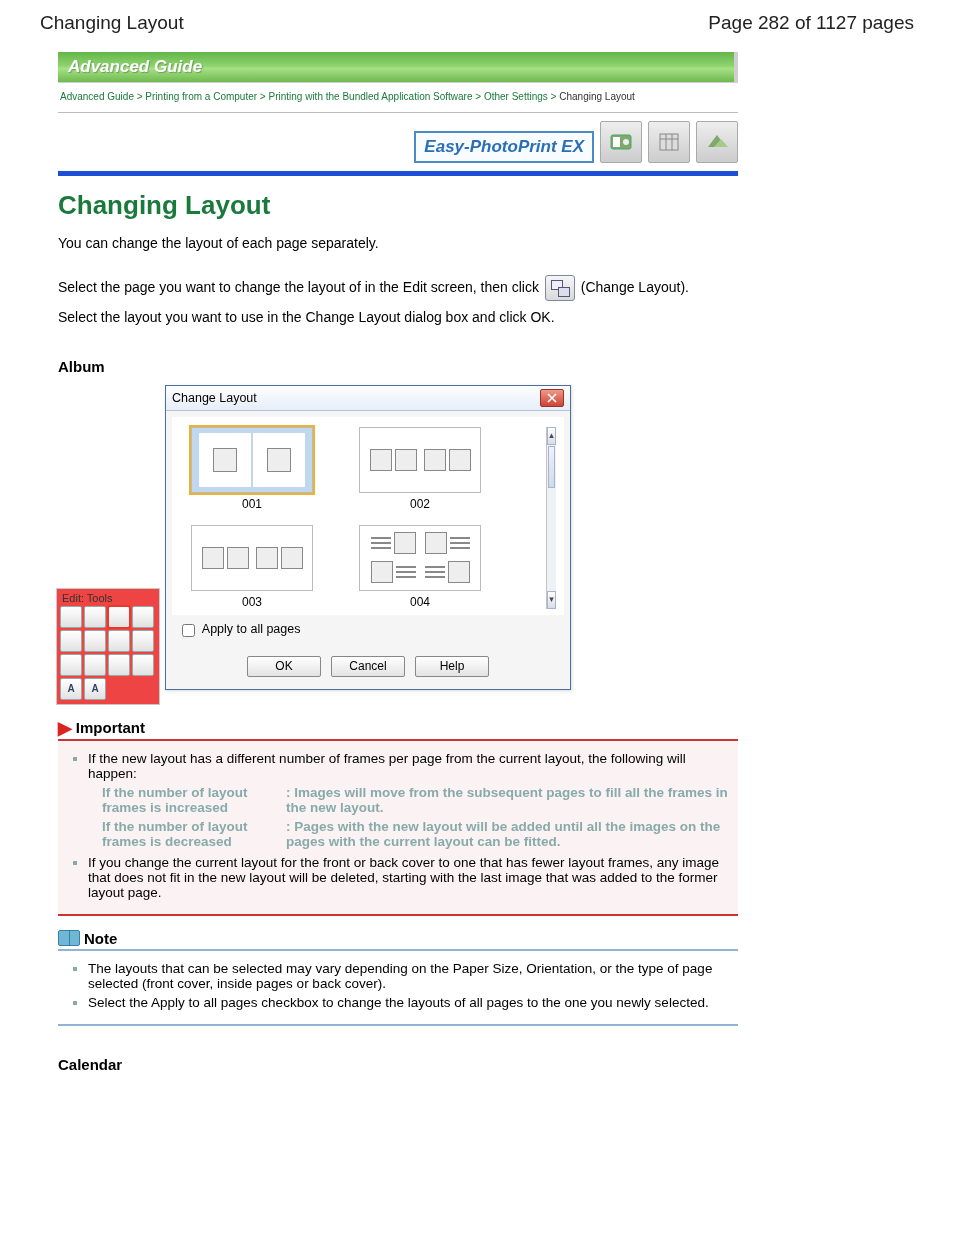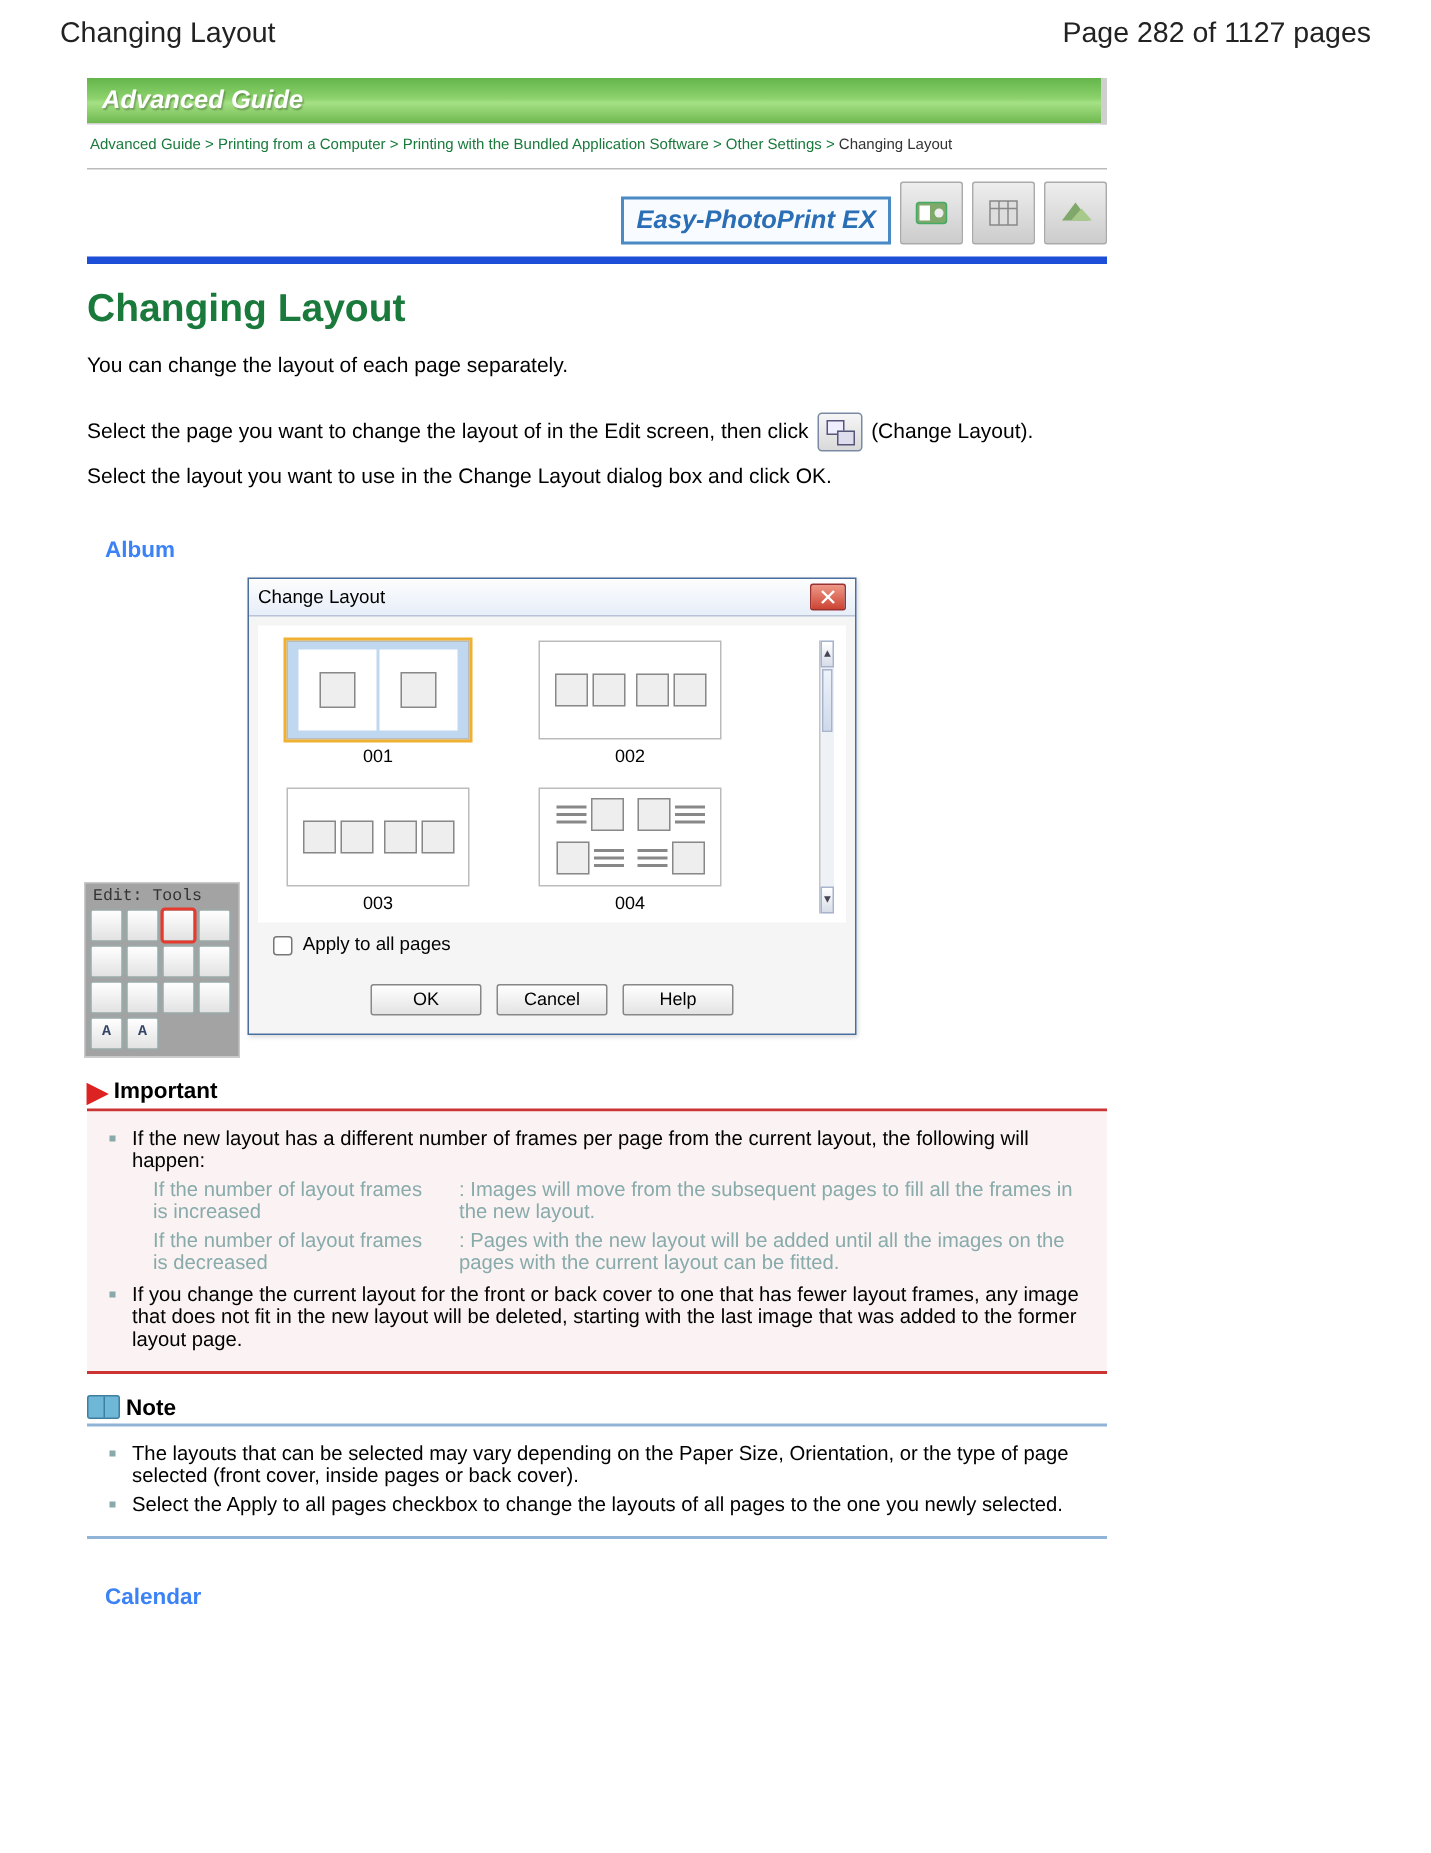--- a/index.html
+++ b/index.html
@@ -98,9 +98,9 @@
     border:1px solid #557; background:#dde;
   }
   h3.subhead {
-    color: #3b82f6;
+    color: #000000;
     font-size: 15px;
-    margin: 30px 0 10px 12px;
+    margin: 30px 0 10px 0;
   }
   
   .layout-row { position: relative; height: 320px; margin-bottom: 10px; }

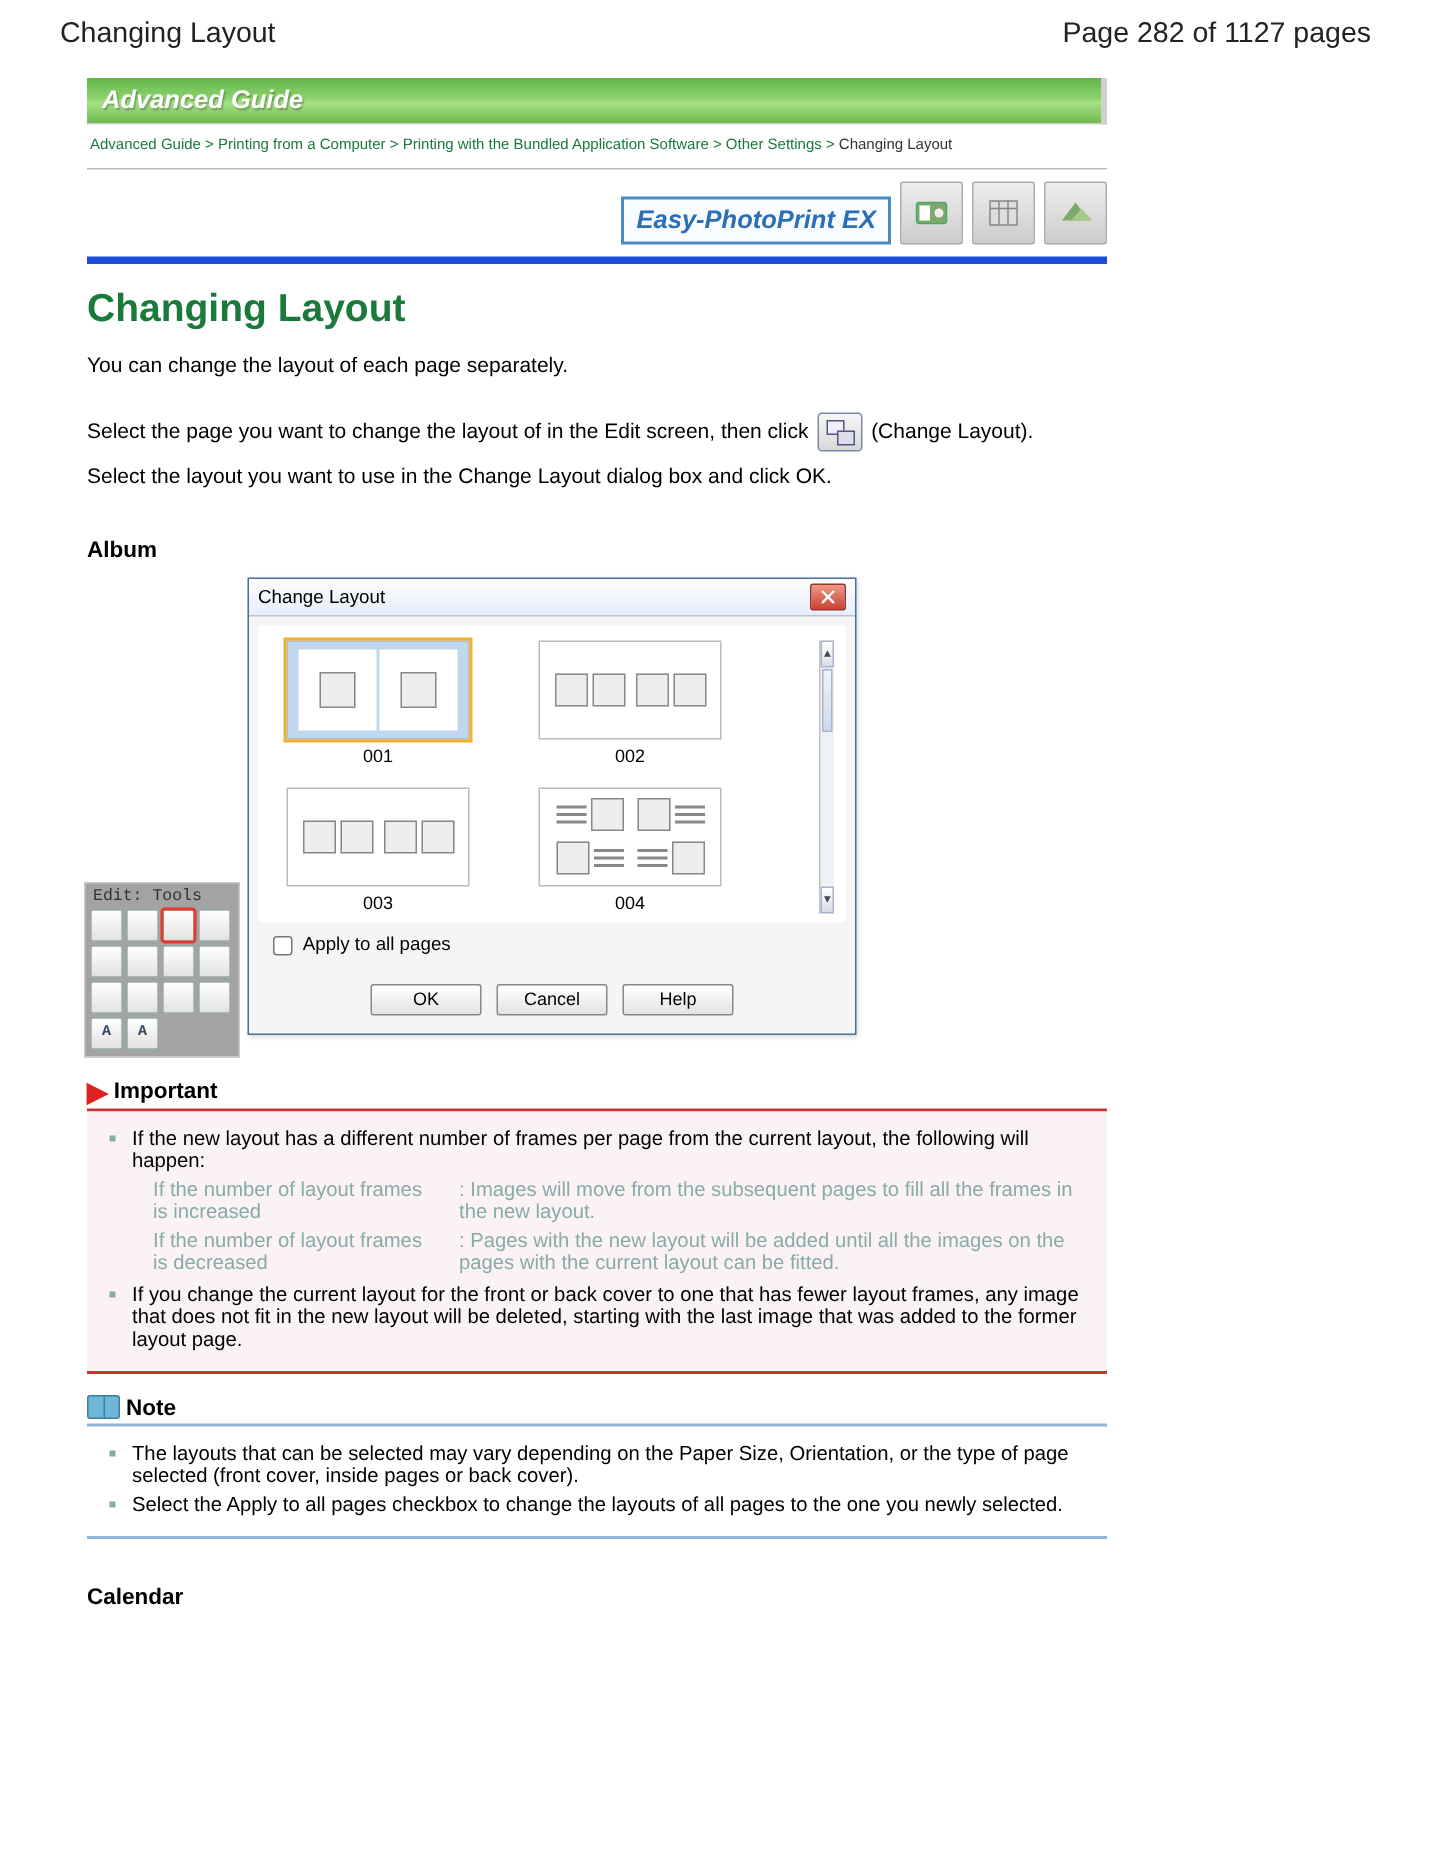--- a/index.html
+++ b/index.html
@@ -109,10 +109,9 @@
     left: -2px;
     bottom: 0;
     width: 96px;
-    background: #a3a3a3;
+    background: #ef4444;
     border: 1px solid #c9c9c9;
     padding: 2px 3px 4px 3px;
-    font-family: Liberation Mono, monospace;
   }
   .edit-tools-title {
     font-size: 11px;

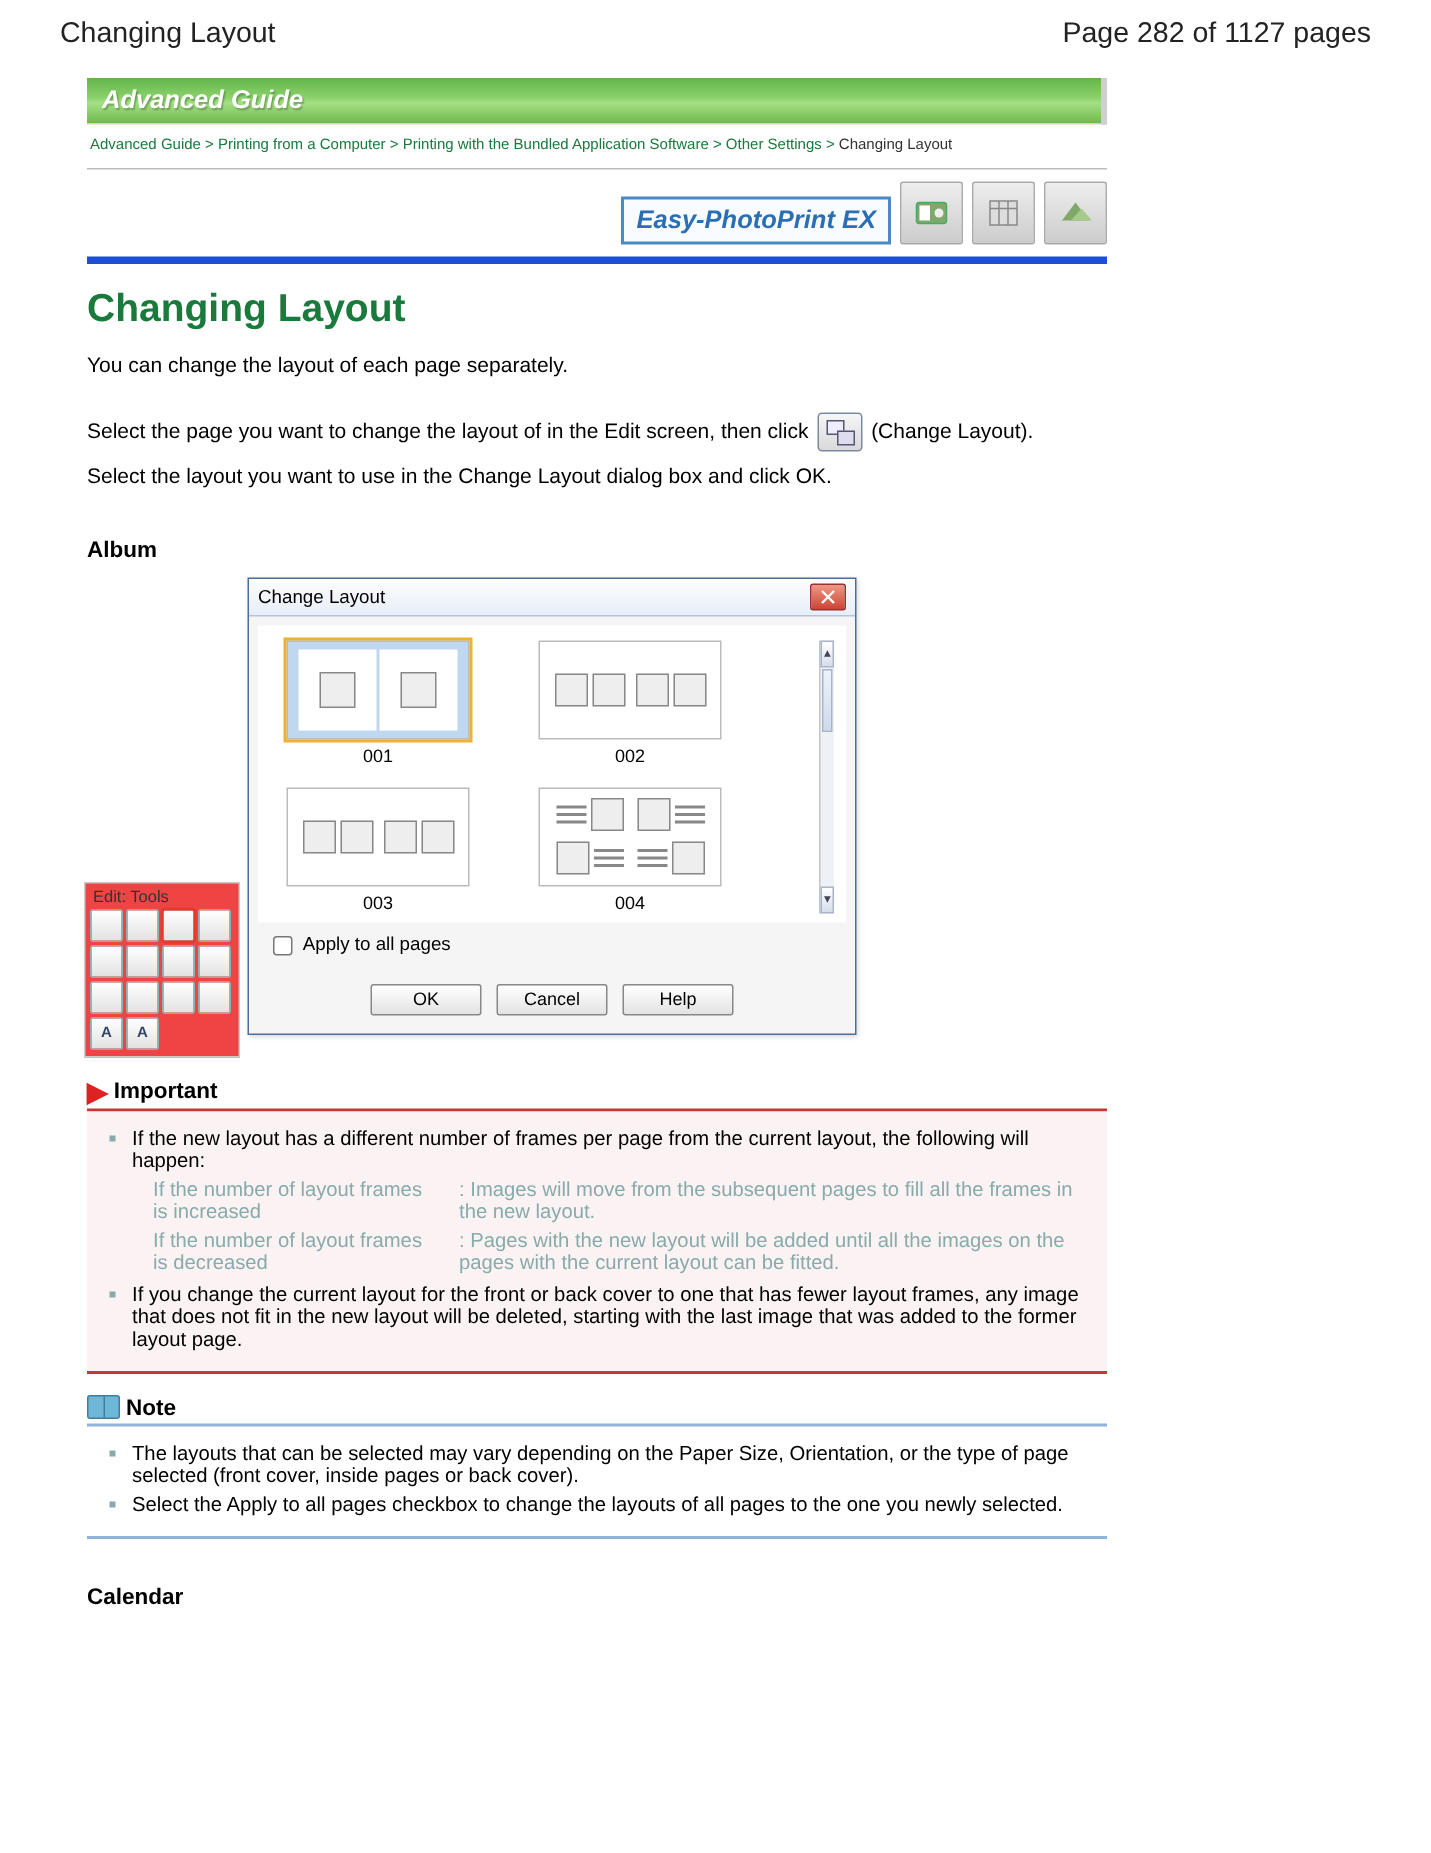--- a/index.html
+++ b/index.html
@@ -223,7 +223,7 @@
   ul.square li { color:#8aa; margin-bottom:4px;}
   ul.square li span { color:#000; }
   .cond-table { margin: 4px 0 6px 14px; }
-  .cond-table .row { display:flex; gap: 24px; margin-bottom: 4px; }
+  .cond-table .row { display:flex; gap: 4px; margin-bottom: 4px; font-weight: bold; }
   .cond-table .c1 { width: 180px; }
   .cond-table .c2 { flex:1; }
   .flag-icon { color:#d22; font-size:18px; line-height:1;}

